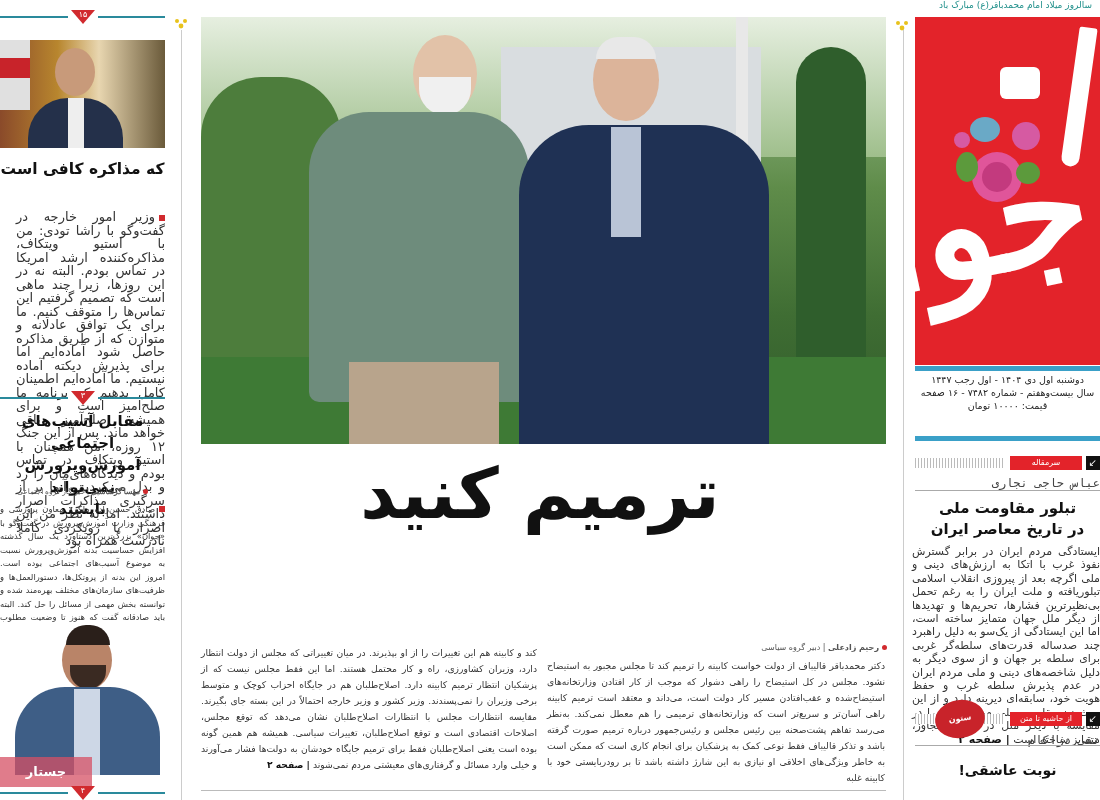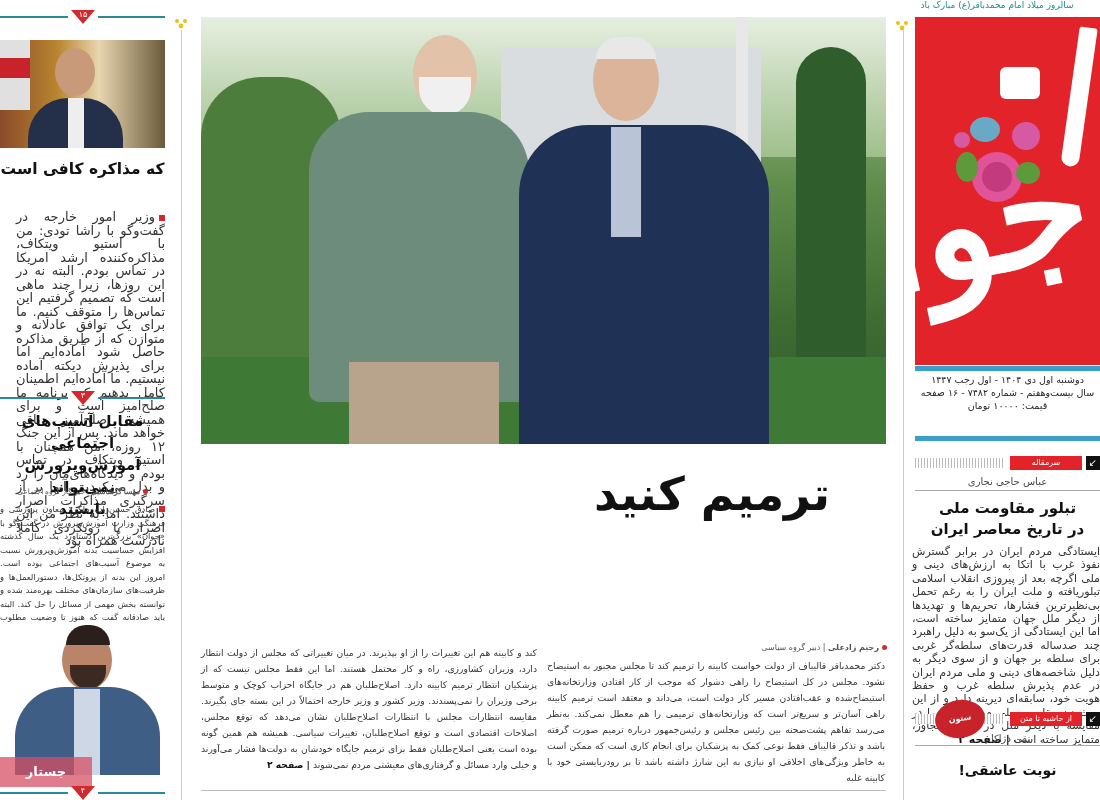--- a/index.html
+++ b/index.html
@@ -7,7 +7,7 @@
   body { font-family: "DejaVu Sans", sans-serif; color: #222; position: relative; direction: rtl; }
   .abs { position: absolute; }
   
-  .top-note { right: 8px; top: 0; width: 190px; height: 14px; font-size: 9px; color: #1f8f8a; text-align: center; white-space: nowrap; }
+  .top-note { right: 8px; top: 0; width: 190px; height: 14px; font-size: 9px; color: #1f8f8a; text-align: right; white-space: nowrap; }
   .logo { right: 0; top: 17px; width: 185px; height: 348px; background: #e3232a; overflow: hidden; }
   .logo .glyph { position: absolute; font-family: "DejaVu Serif", serif; color: #fff; font-weight: bold; }
   .logo .g1 { right: 10px; top: 140px; font-size: 150px; line-height: 150px; transform: rotate(-12deg); }

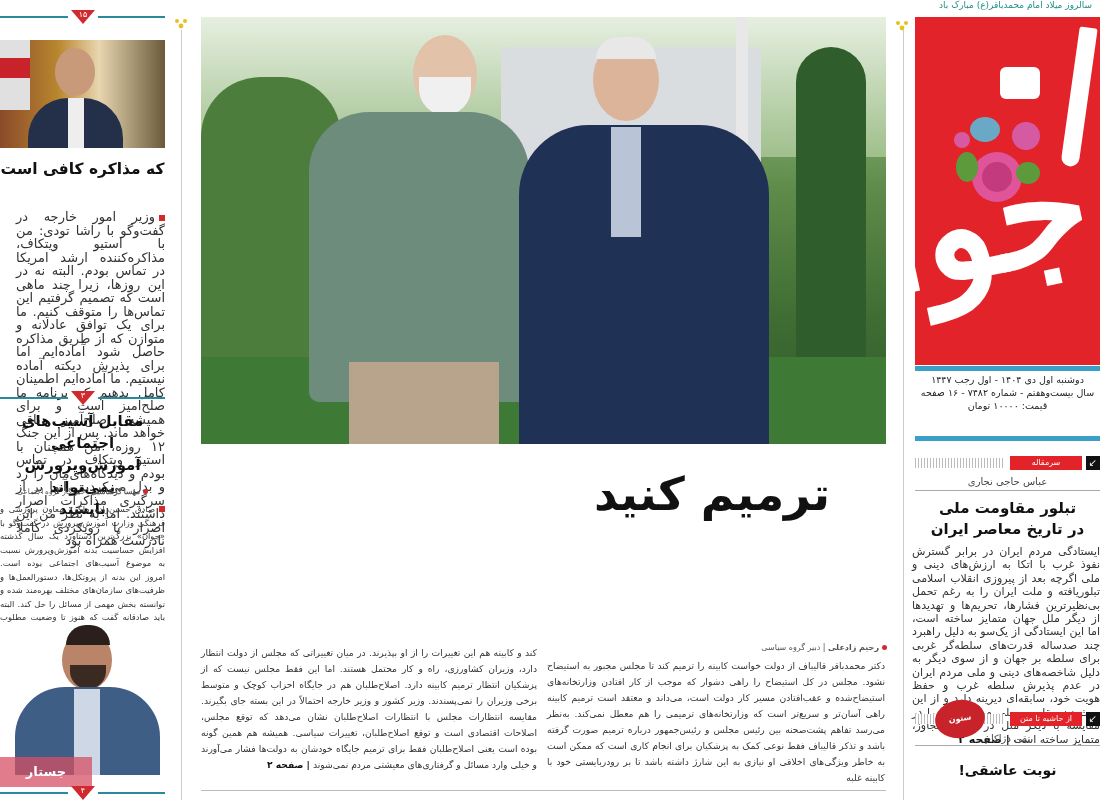--- a/index.html
+++ b/index.html
@@ -38,7 +38,7 @@
   .dot { display:inline-block; width: 5px; height: 5px; border-radius: 50%; background:#d12a2e; margin-left: 3px; }
   
   .main-photo { left: 201px; top: 17px; width: 685px; height: 427px; background: linear-gradient(180deg, #a8c79c 0%, #5f8c4a 40%, #3f6d33 70%, #2f5a2a 100%); overflow:hidden; }
-  .headline { left: 250px; top: 455px; width: 580px; text-align: right; font-weight: bold; font-size: 46px; line-height: 78px; color: #111; font-family: "DejaVu Sans", sans-serif; }
+  .headline { left: 250px; top: 455px; width: 580px; text-align: center; font-weight: bold; font-size: 70px; line-height: 78px; color: #111; font-family: "DejaVu Sans", sans-serif; }
   .byline { font-size: 8px; color: #555; }
   .yellow-ornament { width: 12px; height: 10px; }
 </style>

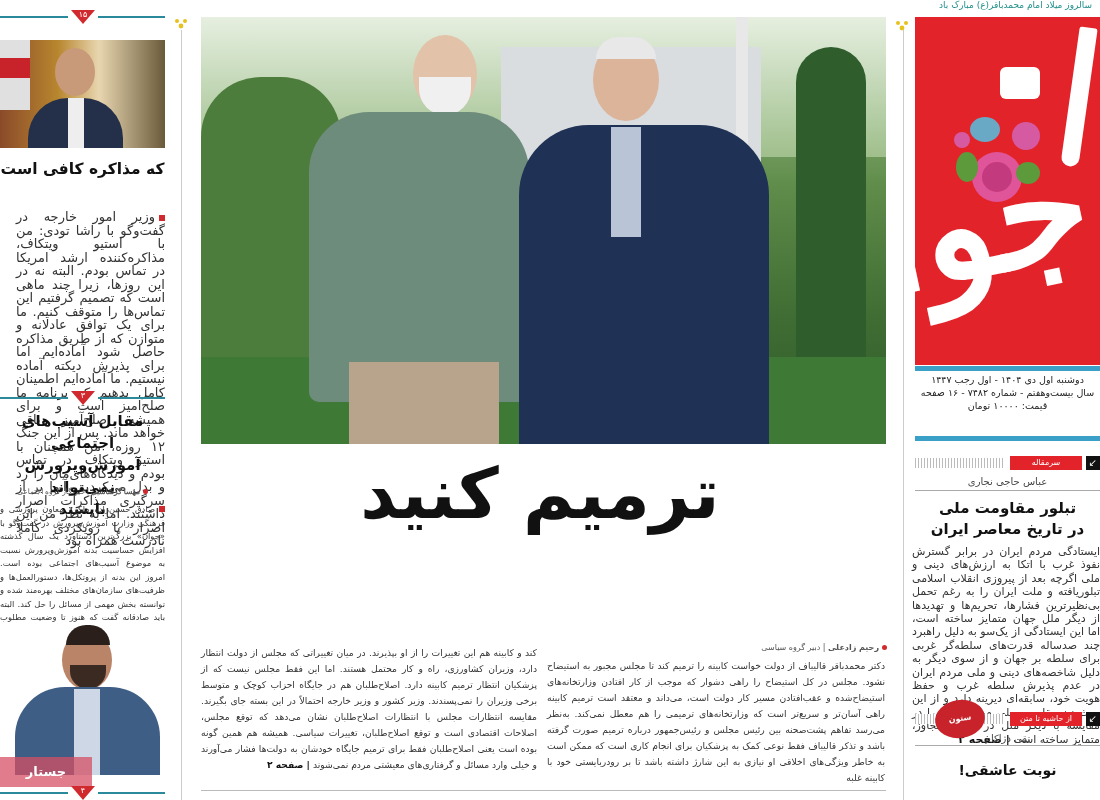--- a/index.html
+++ b/index.html
@@ -22,7 +22,7 @@
      background: repeating-linear-gradient(90deg, #bbb 0 1px, #fff 1px 3px); }
   .section-row .tag { position:absolute; right: 18px; top: 0; width: 72px; height: 14px; background: #e3232a; color:#fff; font-size: 8px; text-align:center; line-height: 14px; }
   .section-row .arrow { position:absolute; right: 0; top: 0; width: 14px; height: 14px; background:#111; color:#fff; font-size: 10px; line-height: 14px; text-align:center; }
-  .author { font-size: 10px; color: #444; text-align: center; }
+  .author { font-size: 12px; color: #444; text-align: right; font-family: Liberation Mono, monospace; }
   .hline { height: 1px; background: #aaa; }
   .col-title { font-weight: bold; text-align: center; color: #111; }
   .body-text { font-size: 11px; line-height: 13.4px; text-align: justify; color: #333; }

